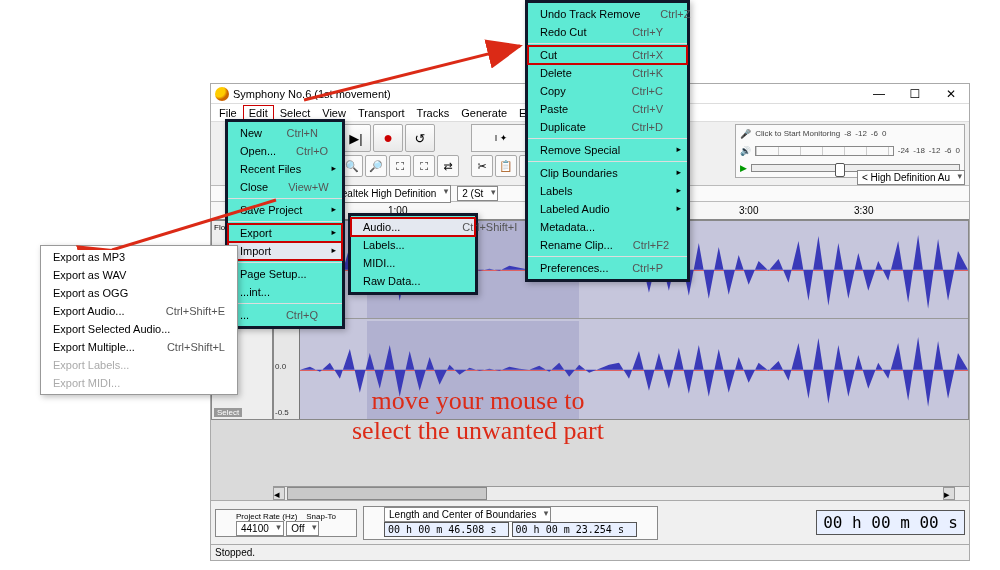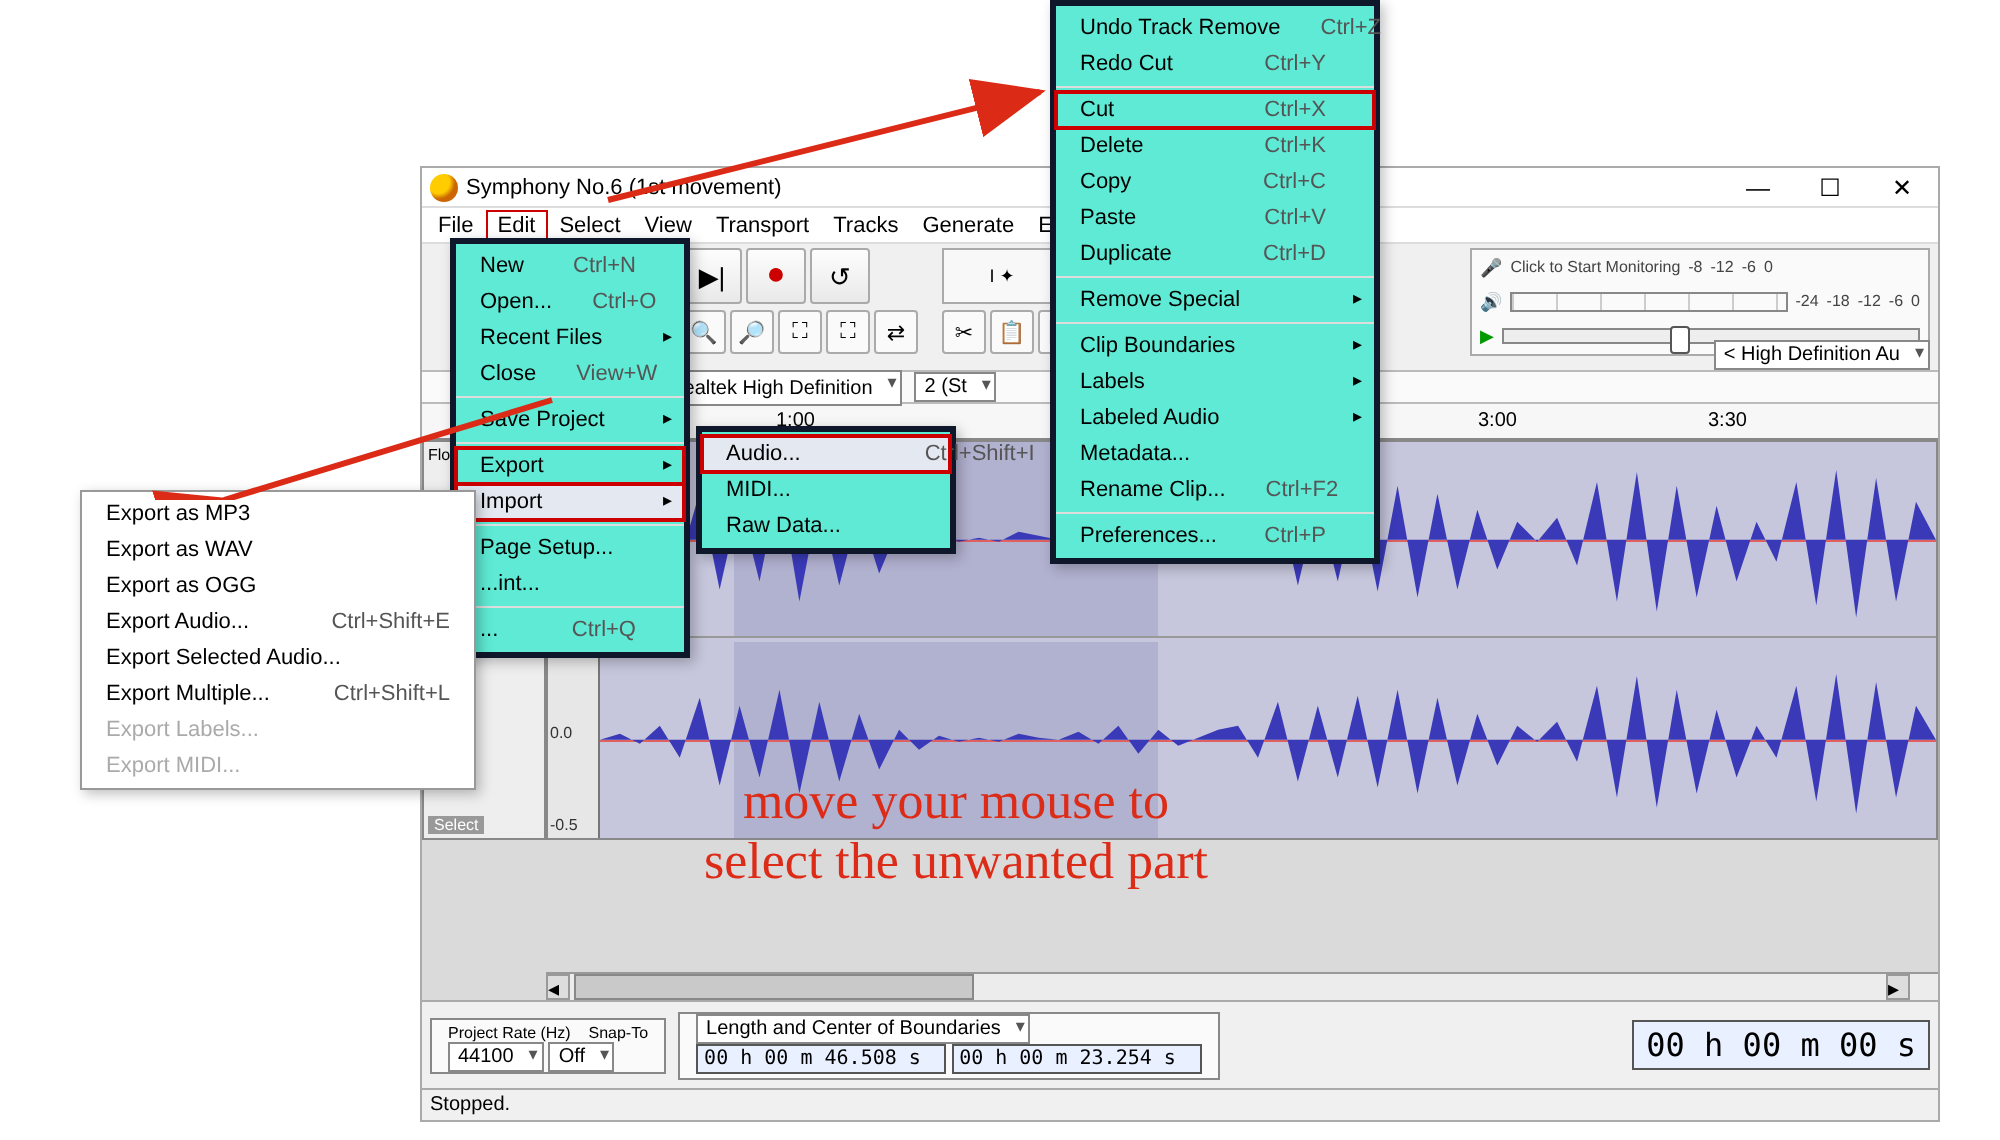--- a/index.html
+++ b/index.html
@@ -442,6 +442,9 @@
       <span class="sc">Ctrl+Shift+I</span>
     </div>
     <div class="item">
+      <span>Labels...</span>
+    </div>
+    <div class="item">
       <span>MIDI...</span>
     </div>
     <div class="item">

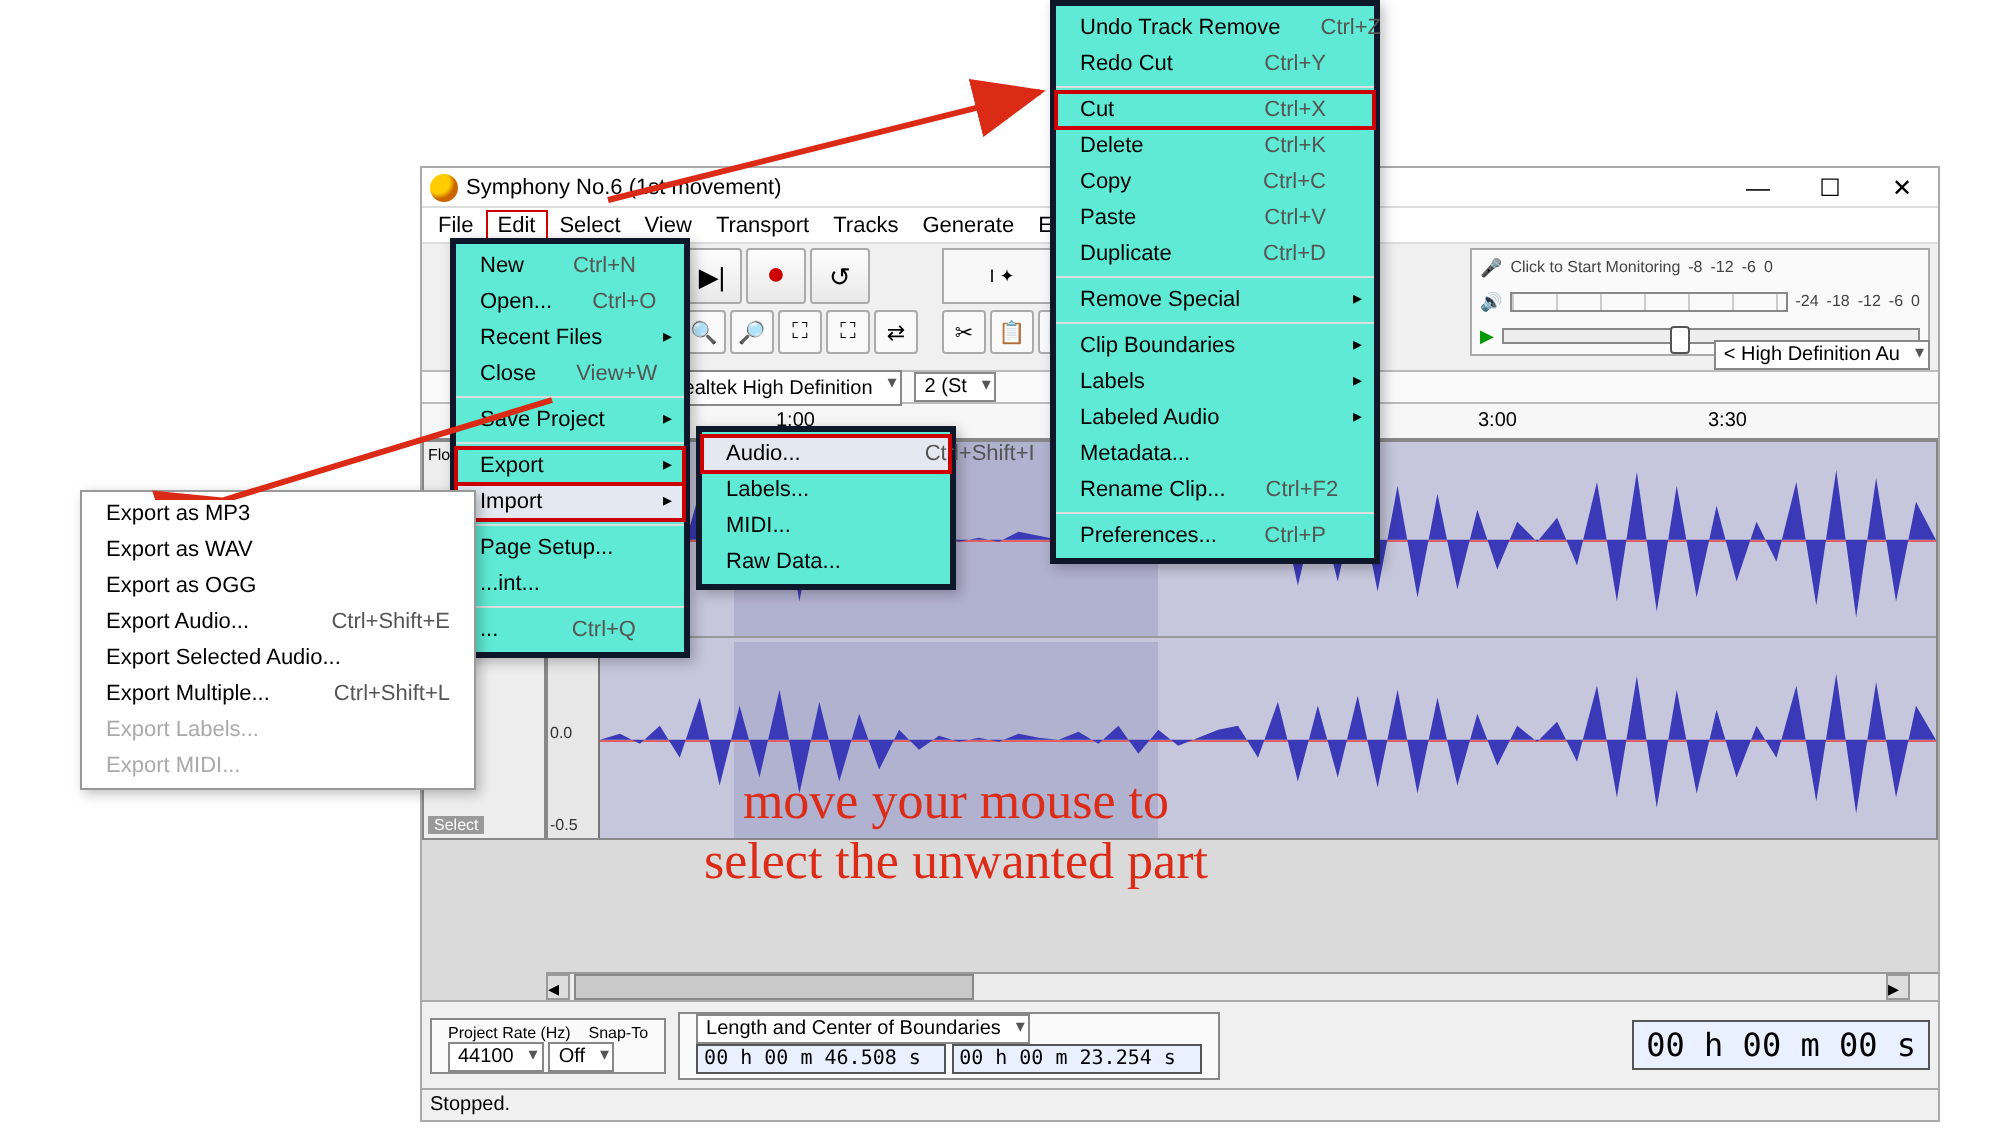--- a/index.html
+++ b/index.html
@@ -181,7 +181,7 @@
     padding: 0 4px;
   }
   .bbox {
-    border: 1px solid #888; background: #fafafa; padding: 2px 8px;
+    border: 1px solid #888; background: #fafafa; padding: 2px 20px;
     display: flex; flex-direction: column; gap:2px;
   }
   .bbox .lbl { font-size: 8px; }

